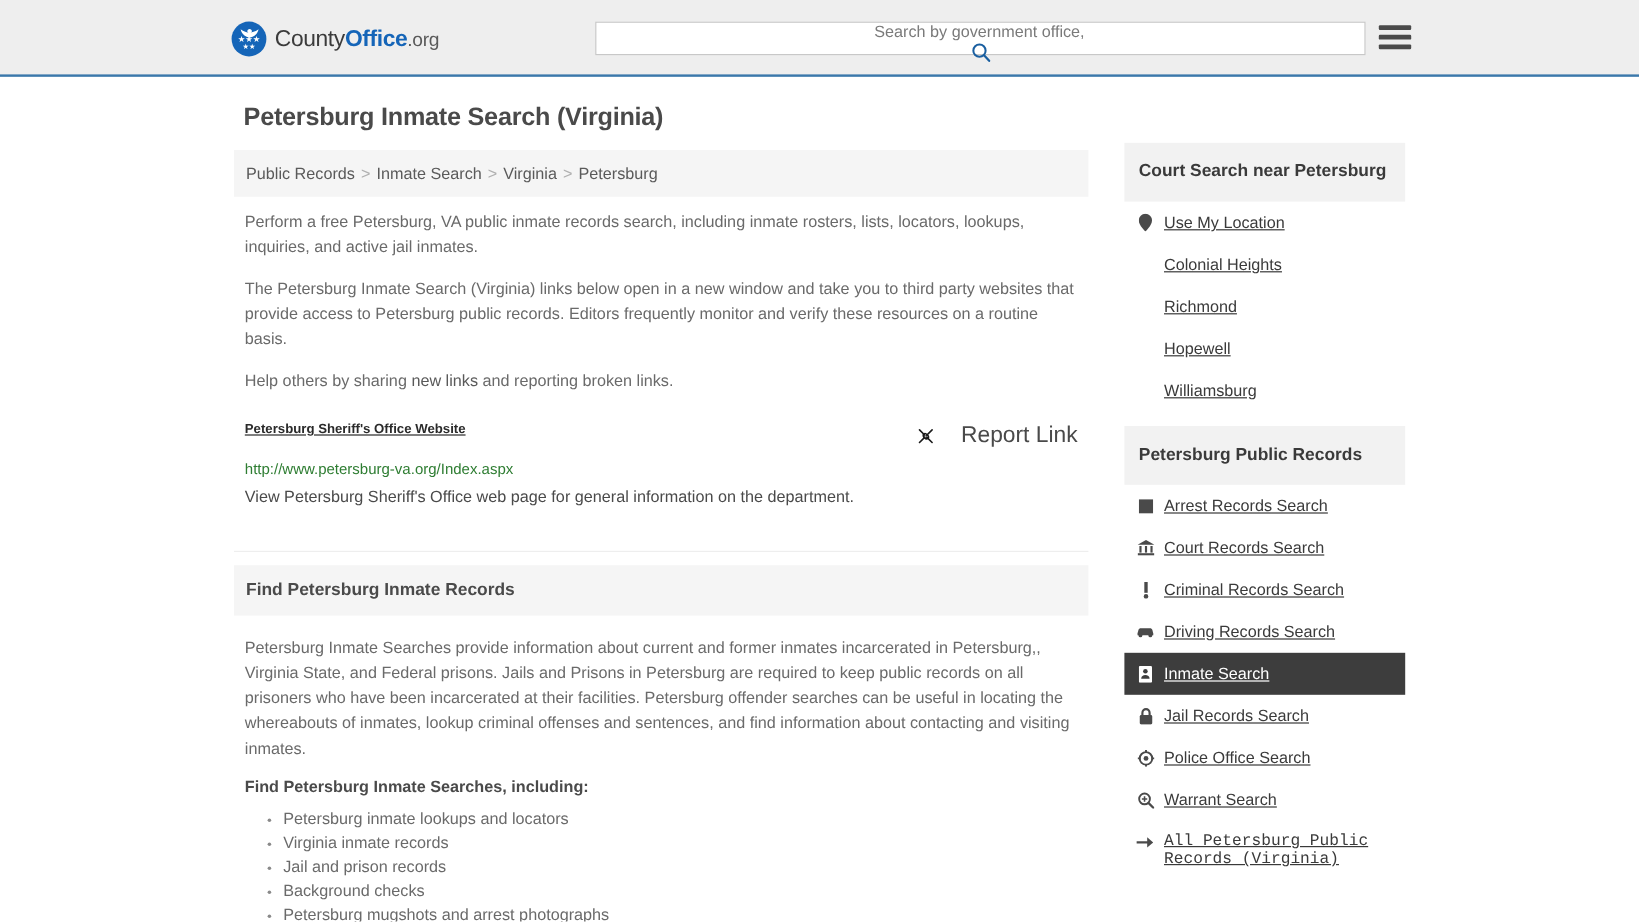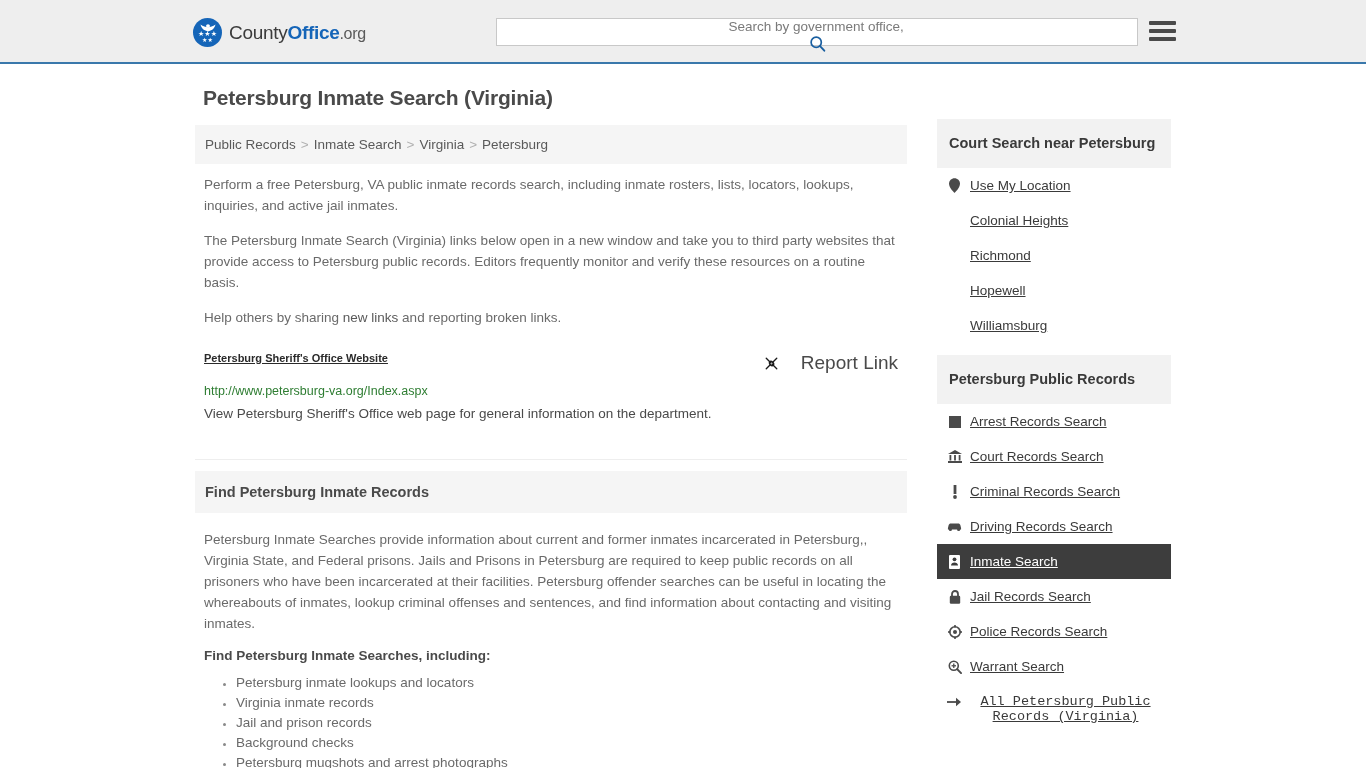--- a/index.html
+++ b/index.html
@@ -232,7 +232,7 @@
     color: #3a3a3a;
     line-height: 23px;
   }
-  .side-list { margin: 0; padding: 0; list-style: none; text-align: center; }
+  .side-list { margin: 0; padding: 0; list-style: none; }
   .side-list li {
     display: flex;
     align-items: center;

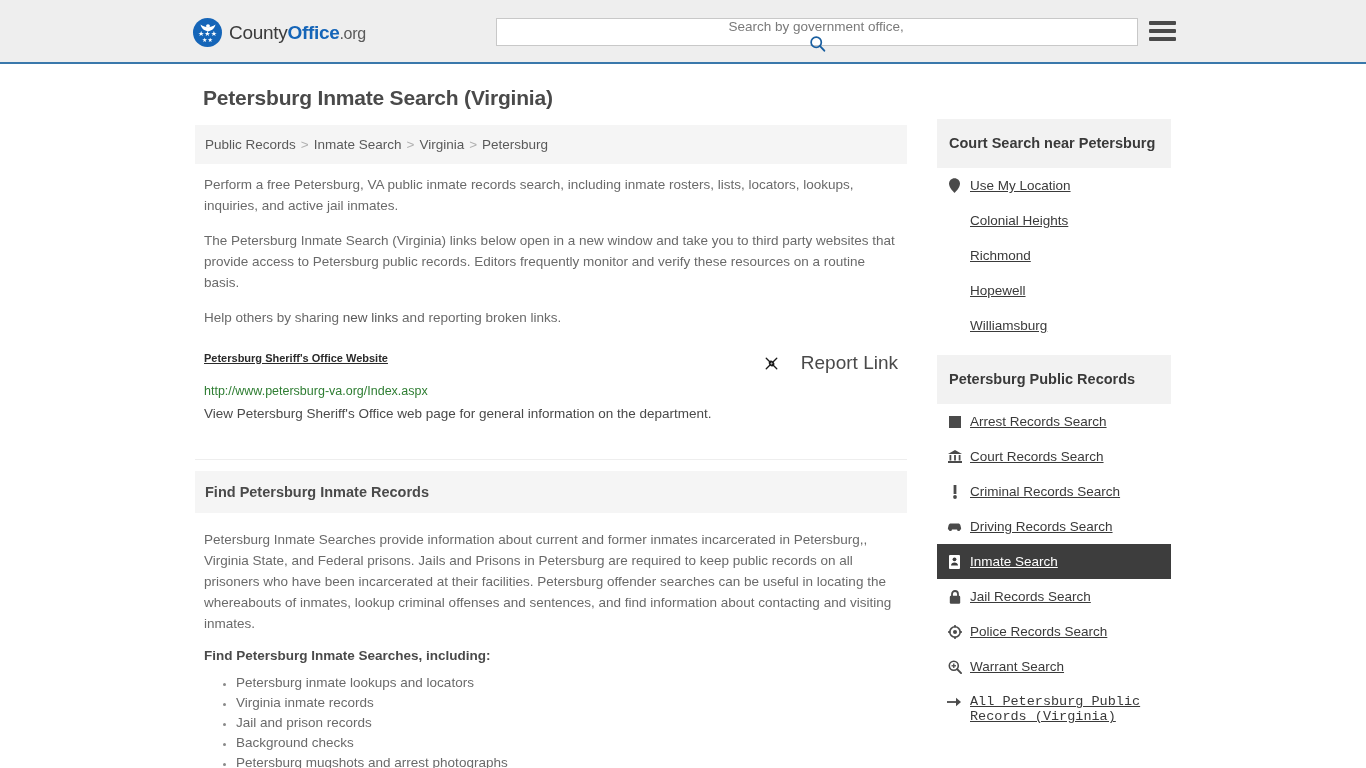--- a/index.html
+++ b/index.html
@@ -459,7 +459,7 @@
                 <line x1="11.6" y1="7" x2="14" y2="7" stroke="#4a4a4a" stroke-width="1.6"></line>
               </svg>
             </span>
-            <a>Police Records Search</a>
+            <a>Police Office Search</a>
           </li>
 
           <li>

